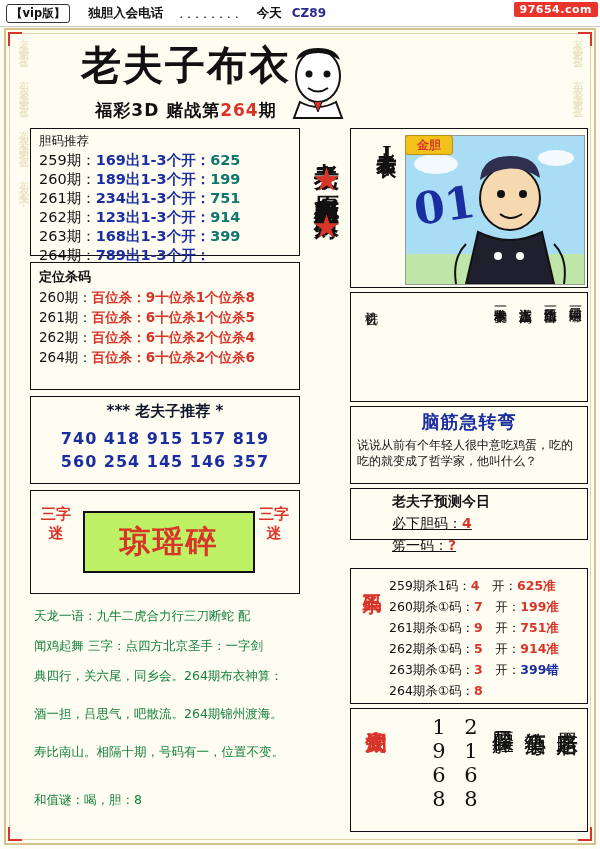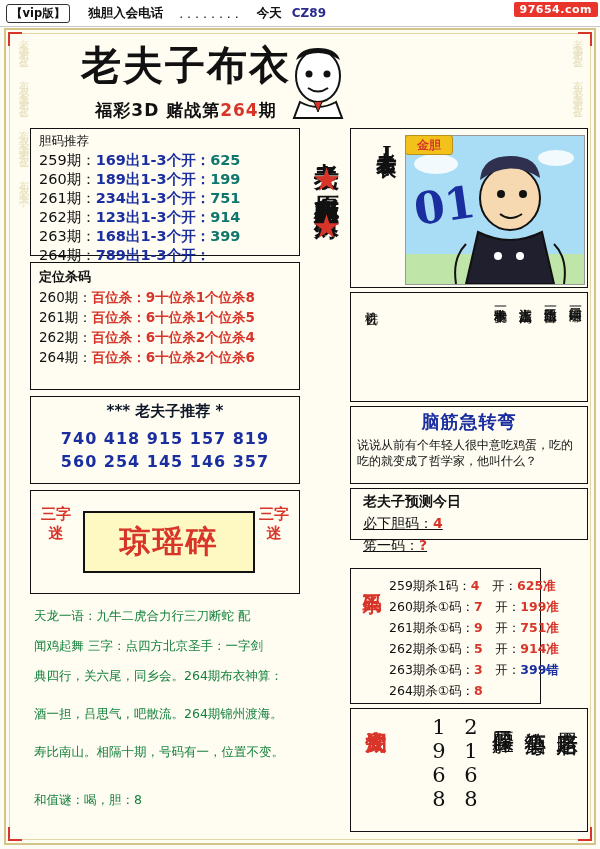--- a/index.html
+++ b/index.html
@@ -149,7 +149,7 @@
   }
   .brain-body{font-size:12px;color:#111;line-height:16px;margin:3px 6px 0 6px;}
   
-  .box-fore{left:344px;top:458px;width:238px;height:52px;}
+  .box-fore{left:344px;top:458px;width:238px;height:52px;padding-left:29px;}
   .fore-title{font-size:14px;font-weight:bold;color:#111;margin:4px 0 0 12px;}
   .fore-line{font-size:14px;color:#111;margin:4px 0 0 12px;text-decoration:underline;}
   .fore-line .v{color:#d8352a;font-weight:bold;}

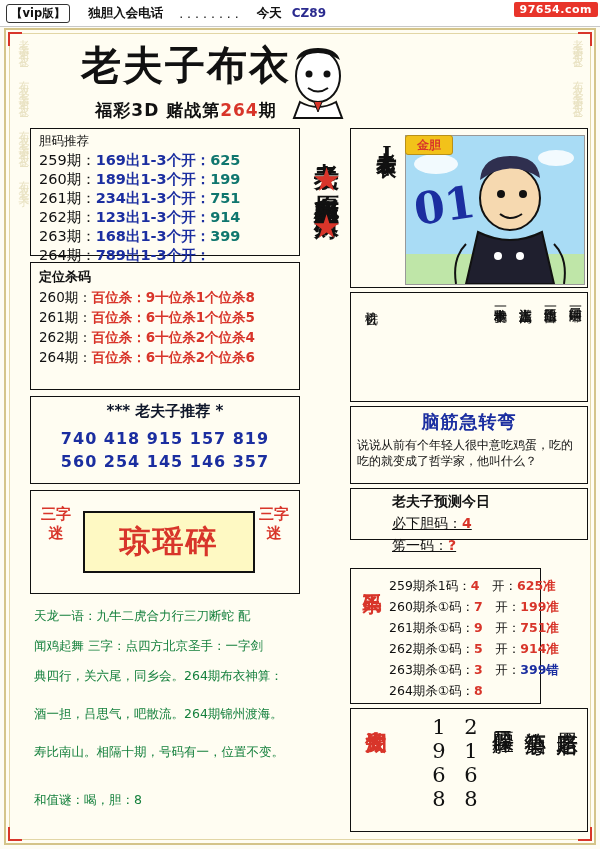--- a/index.html
+++ b/index.html
@@ -94,7 +94,7 @@
     position:absolute;left:52px;top:20px;width:168px;height:58px;
     border:2px solid #111;display:flex;align-items:center;justify-content:center;
     font-family:Liberation Serif, serif;
-    font-size:31px;font-weight:bold;color:#d8352a;background:#fef9c3;letter-spacing:2px;
+    font-size:31px;font-weight:bold;color:#d8352a;background:#bef264;letter-spacing:2px;
   }
   
   .btxt{position:absolute;left:28px;font-size:12.5px;color:#15803d;white-space:nowrap;}

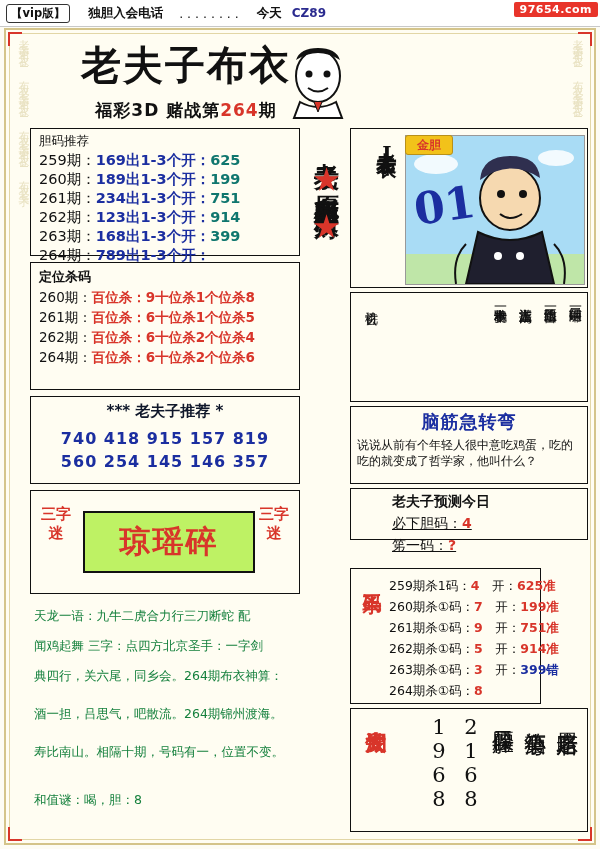--- a/index.html
+++ b/index.html
@@ -154,7 +154,7 @@
   .fore-line{font-size:14px;color:#111;margin:4px 0 0 12px;text-decoration:underline;}
   .fore-line .v{color:#d8352a;font-weight:bold;}
   
-  .box-kill{left:344px;top:538px;width:191px;height:136px;}
+  .box-kill{left:344px;top:538px;width:238px;height:136px;}
   .kill-left{
     position:absolute;left:4px;top:10px;width:30px;
     writing-mode:vertical-rl;text-orientation:upright;

